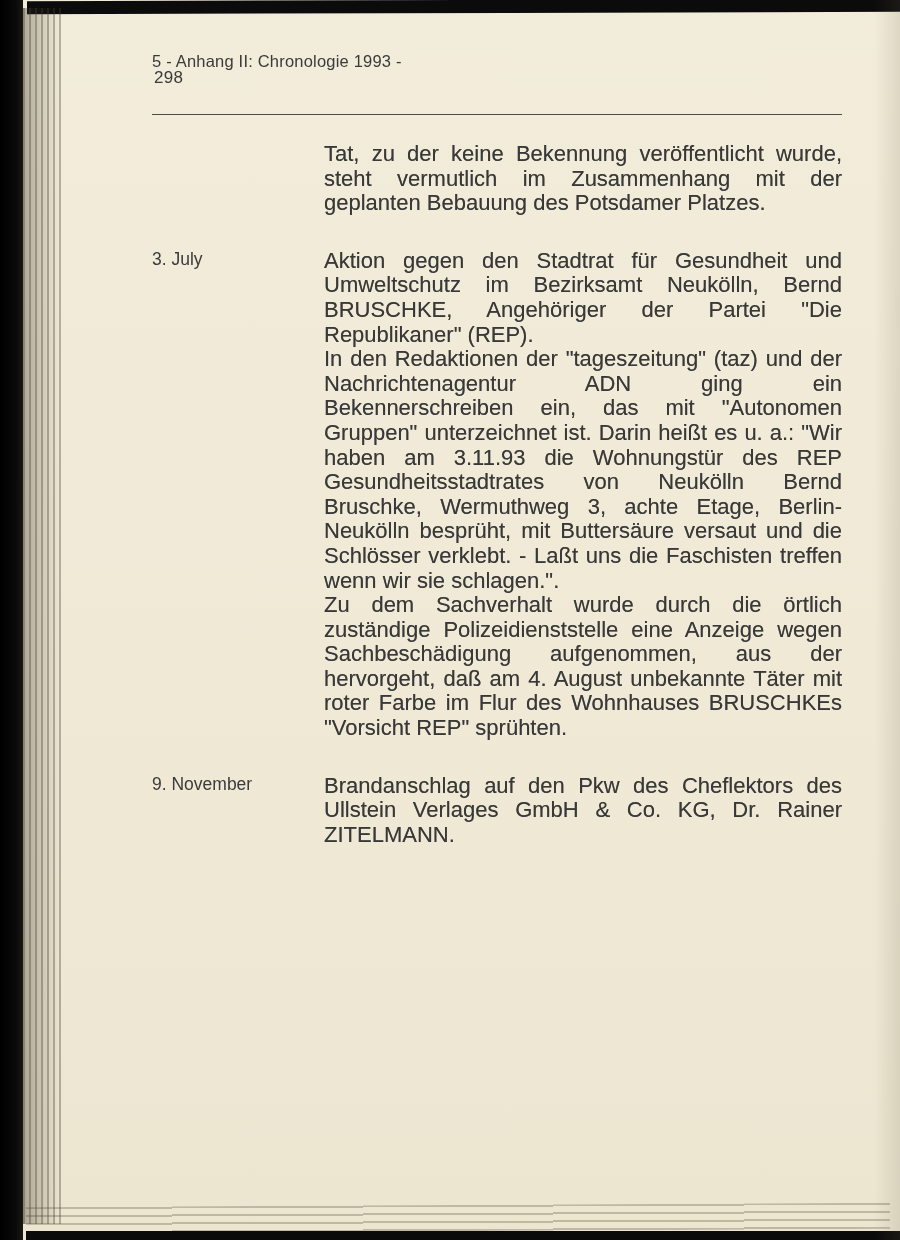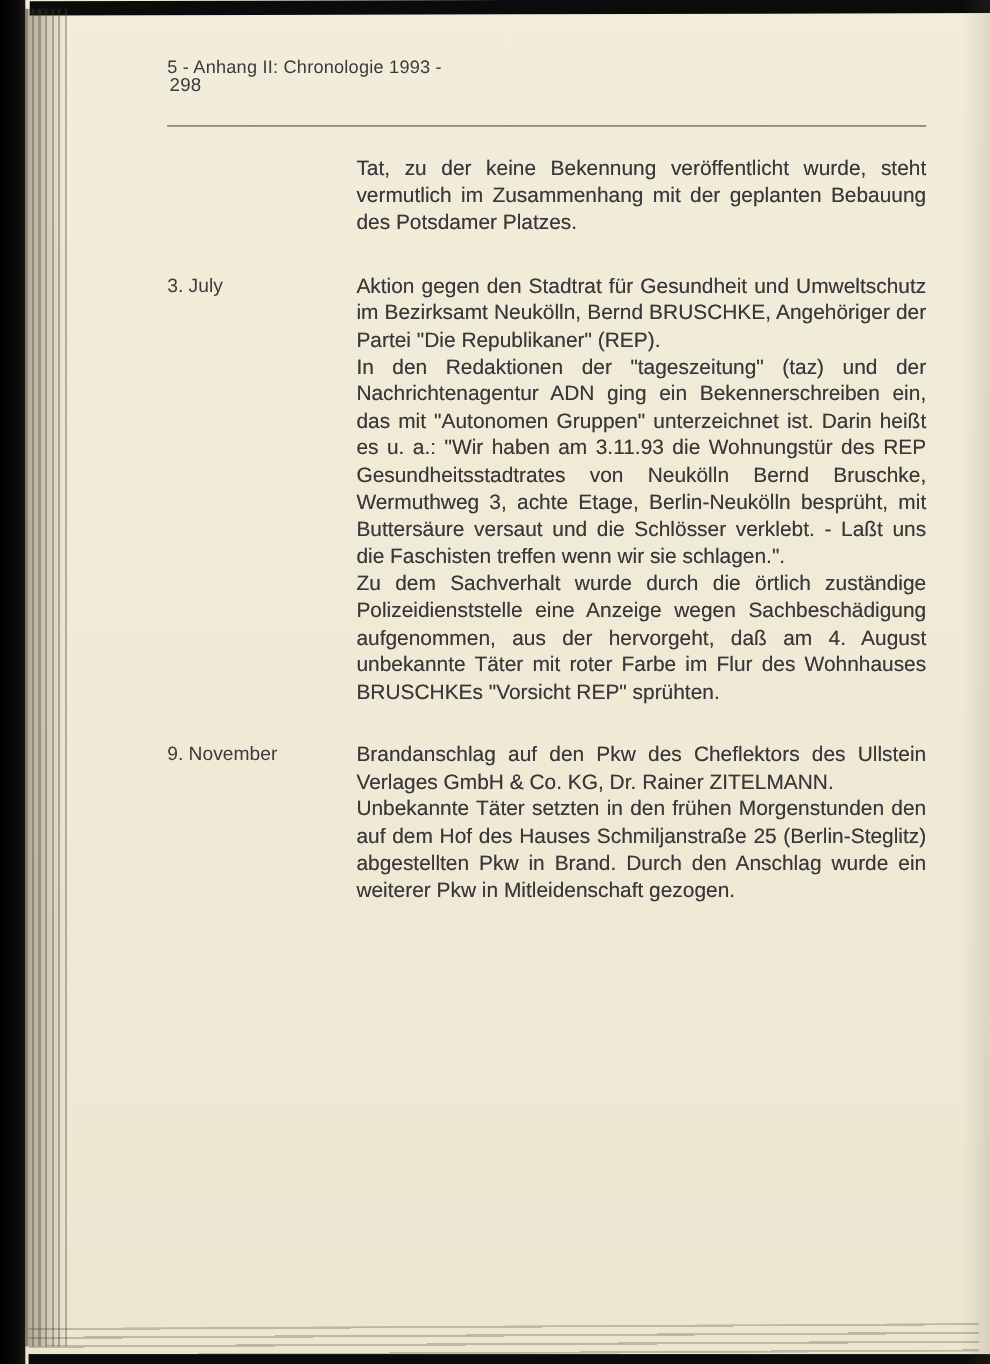--- a/index.html
+++ b/index.html
@@ -107,7 +107,7 @@
   .body { flex: 1; min-width: 0; }
   .body p {
     margin: 0;
-    font-size: 19px;
+    font-size: 22px;
     line-height: 24.6px;
     color: #383838;
     text-align: justify;

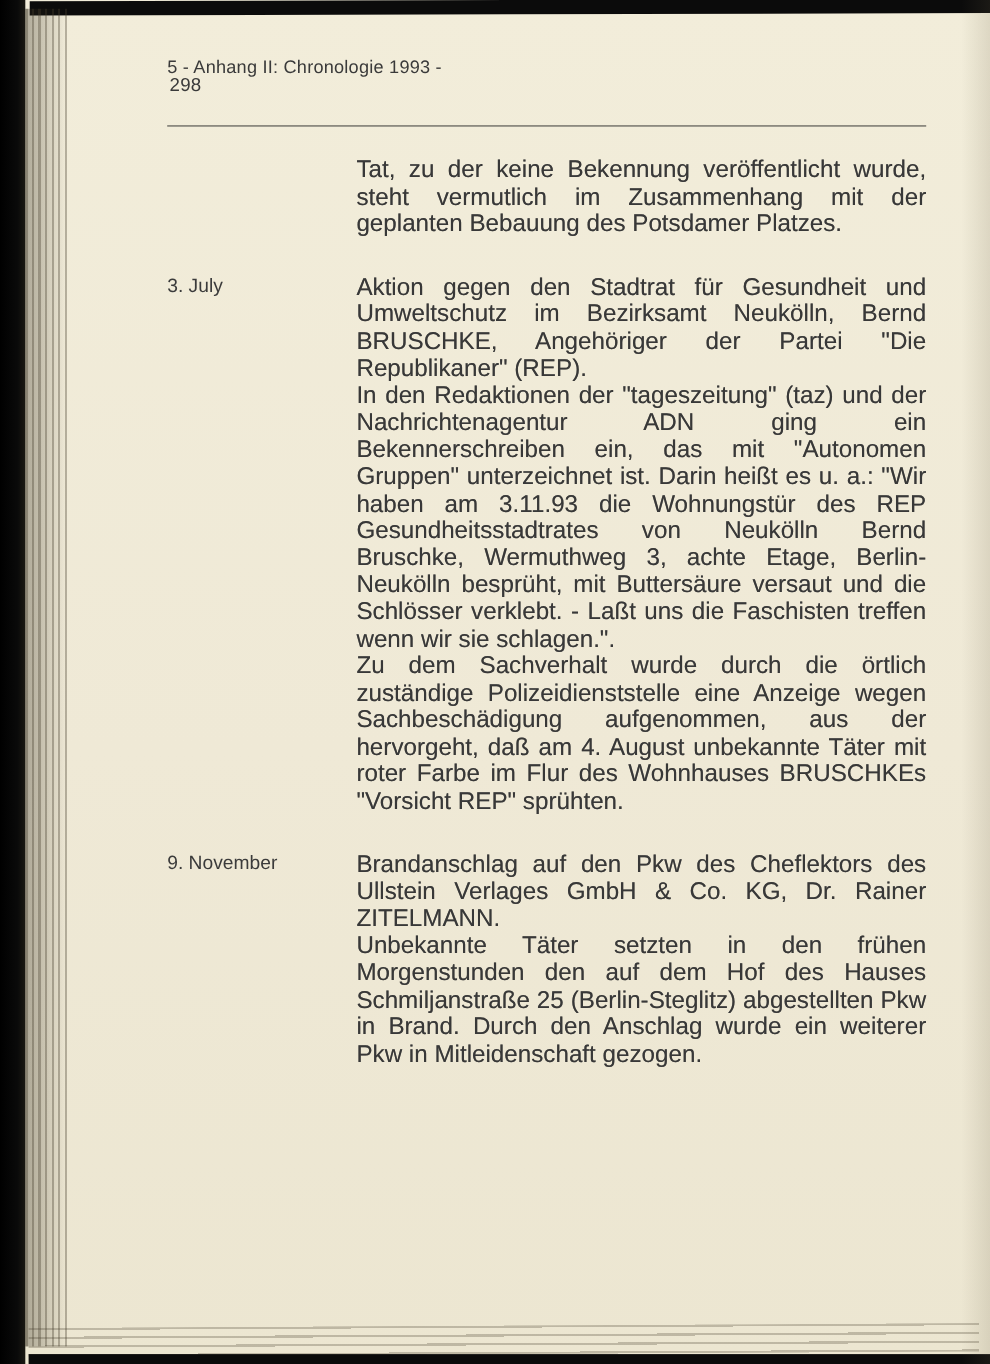--- a/index.html
+++ b/index.html
@@ -159,7 +159,6 @@
         <div class="date">9. November</div>
         <div class="body">
           <p>Brandanschlag auf den Pkw des Cheflektors des Ullstein Verlages GmbH &amp; Co. KG, Dr. Rainer ZITELMANN.</p>
-          <p>Unbekannte Täter setzten in den frühen Morgenstunden den auf dem Hof des Hauses Schmiljanstraße 25 (Berlin-Steglitz) abgestellten Pkw in Brand. Durch den Anschlag wurde ein weiterer Pkw in Mitleidenschaft gezogen.</p>
         </div>
       </section>
 

